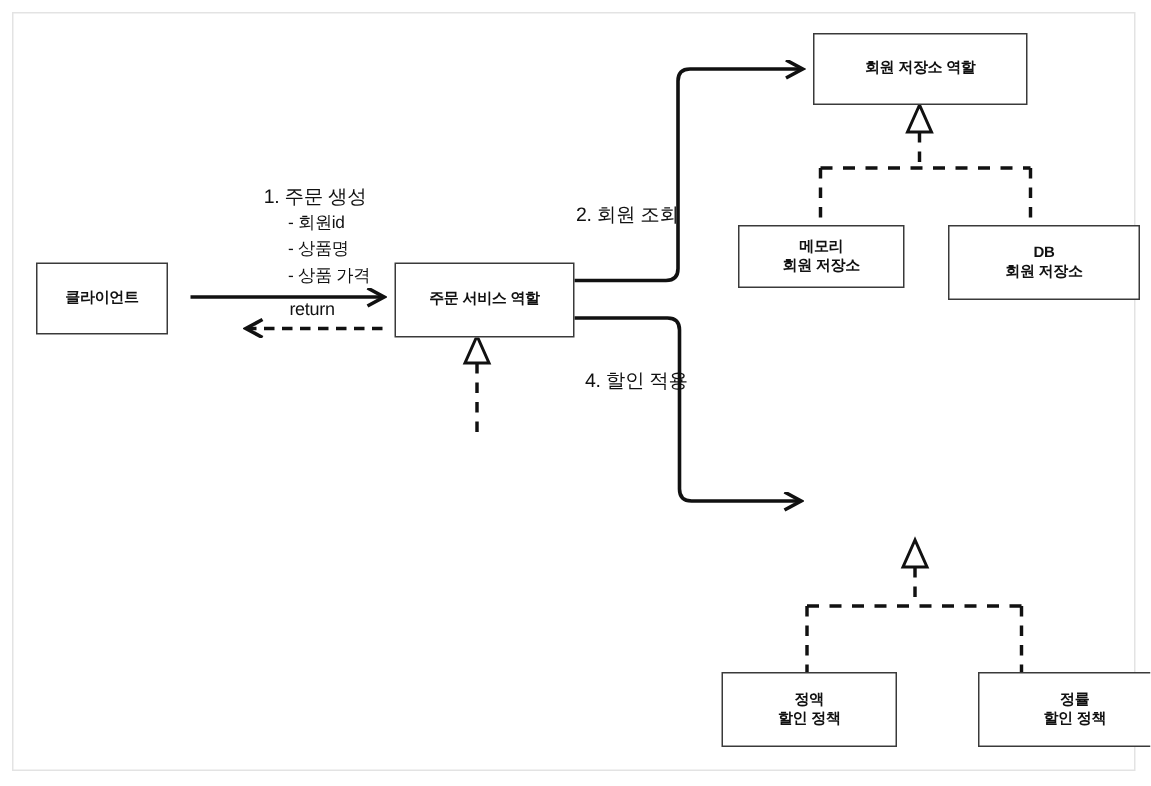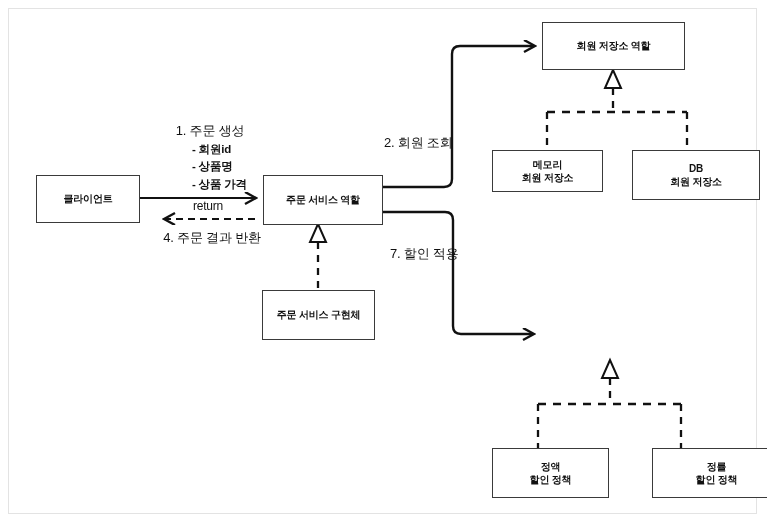--- a/index.html
+++ b/index.html
@@ -61,7 +61,7 @@
   .lbl.small { font-size: 12px; font-weight: normal; }
   .lbl.sub {
     font-size: 11.5px;
-    font-weight: bold;
+    font-weight: normal;
     text-align: left;
     line-height: 1.5;
   }

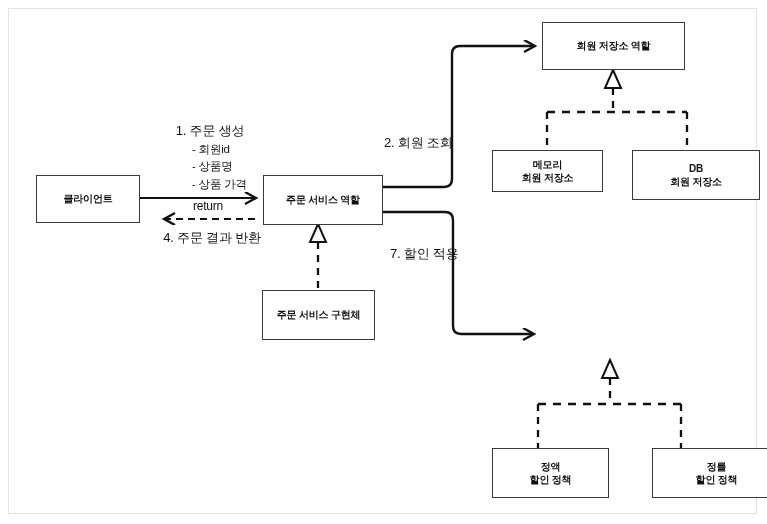--- a/index.html
+++ b/index.html
@@ -121,7 +121,7 @@
     </g>
   </svg>
 
-  <div class="node" style="left:36px; top:175px; width:104px; height:48px;">
+  <div class="node" style="left:24px; top:175px; width:88px; height:48px;">
     <span class="lines">클라이언트</span>
   </div>
 

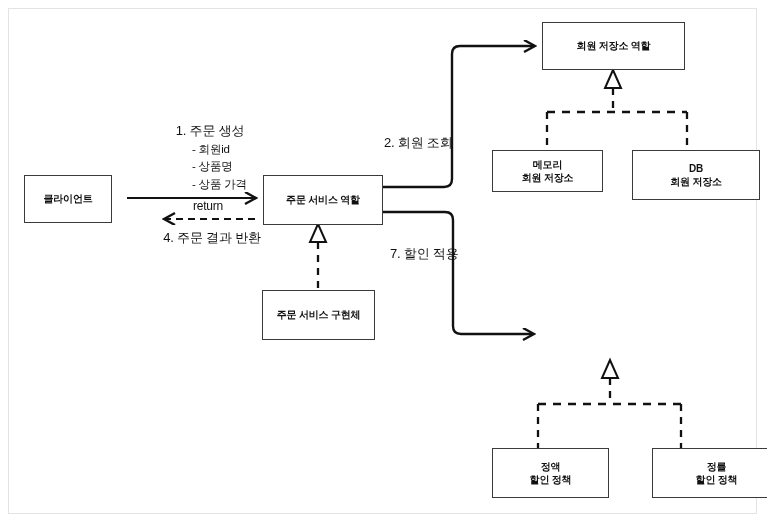--- a/index.html
+++ b/index.html
@@ -166,7 +166,6 @@
 
   <div class="lbl small center" style="left:165px; top:199px; width:86px;">return</div>
 
-  <div class="lbl center" style="left:140px; top:229px; width:144px;">4. 주문 결과 반환</div>
 
   <div class="lbl" style="left:384px; top:134px;">2. 회원 조회</div>
 

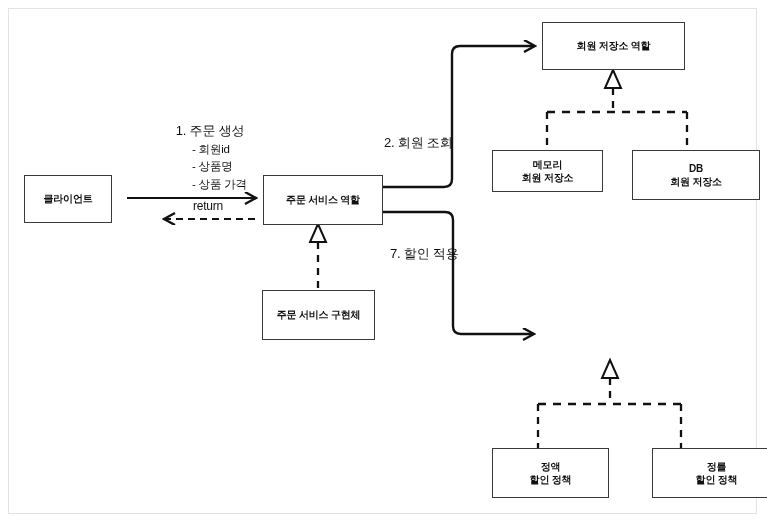--- a/index.html
+++ b/index.html
@@ -169,7 +169,7 @@
 
   <div class="lbl" style="left:384px; top:134px;">2. 회원 조회</div>
 
-  <div class="lbl" style="left:390px; top:245px;">7. 할인 적용</div>
+  <div class="lbl" style="left:390px; top:245px;">4. 할인 적용</div>
 
 </div>
 

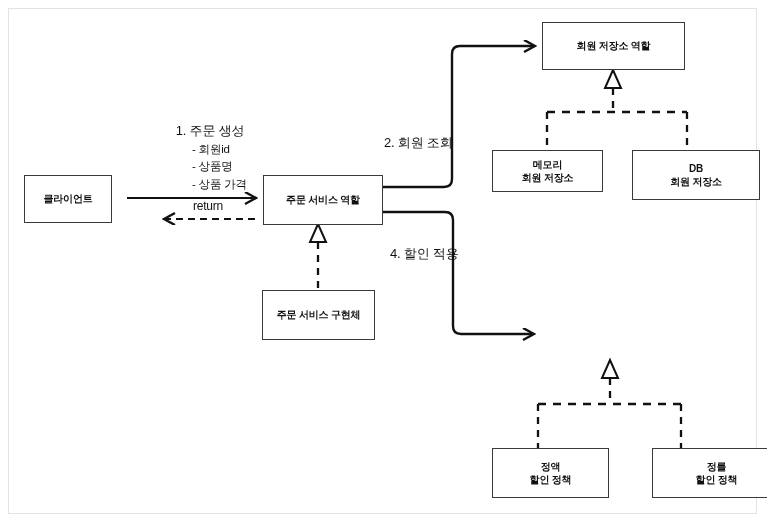--- a/index.html
+++ b/index.html
@@ -129,9 +129,6 @@
     <span class="lines">주문 서비스 역할</span>
   </div>
 
-  <div class="node" style="left:262px; top:290px; width:113px; height:50px;">
-    <span class="lines">주문 서비스 구현체</span>
-  </div>
 
   <div class="node" style="left:542px; top:22px; width:143px; height:48px;">
     <span class="lines">회원 저장소 역할</span>

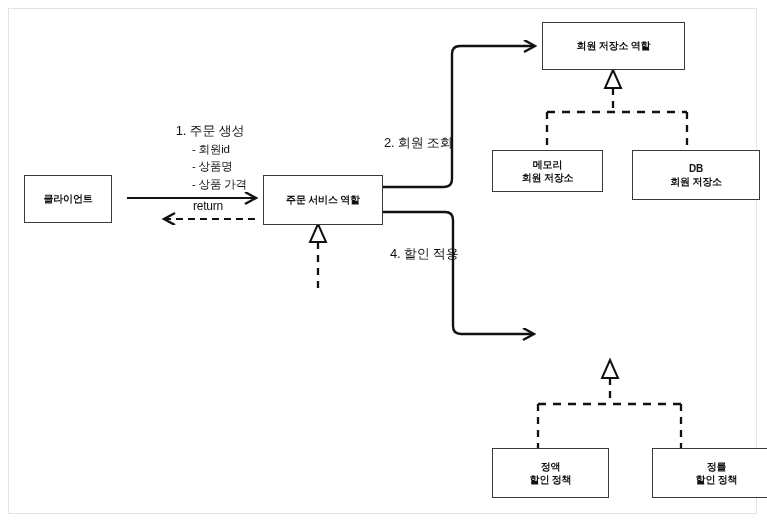--- a/index.html
+++ b/index.html
@@ -145,7 +145,7 @@
   </div>
 
 
-  <div class="node" style="left:492px; top:448px; width:117px; height:50px;">
+  <div class="node" style="left:481px; top:448px; width:117px; height:50px;">
     <span class="lines">정액
 할인 정책</span>
   </div>

